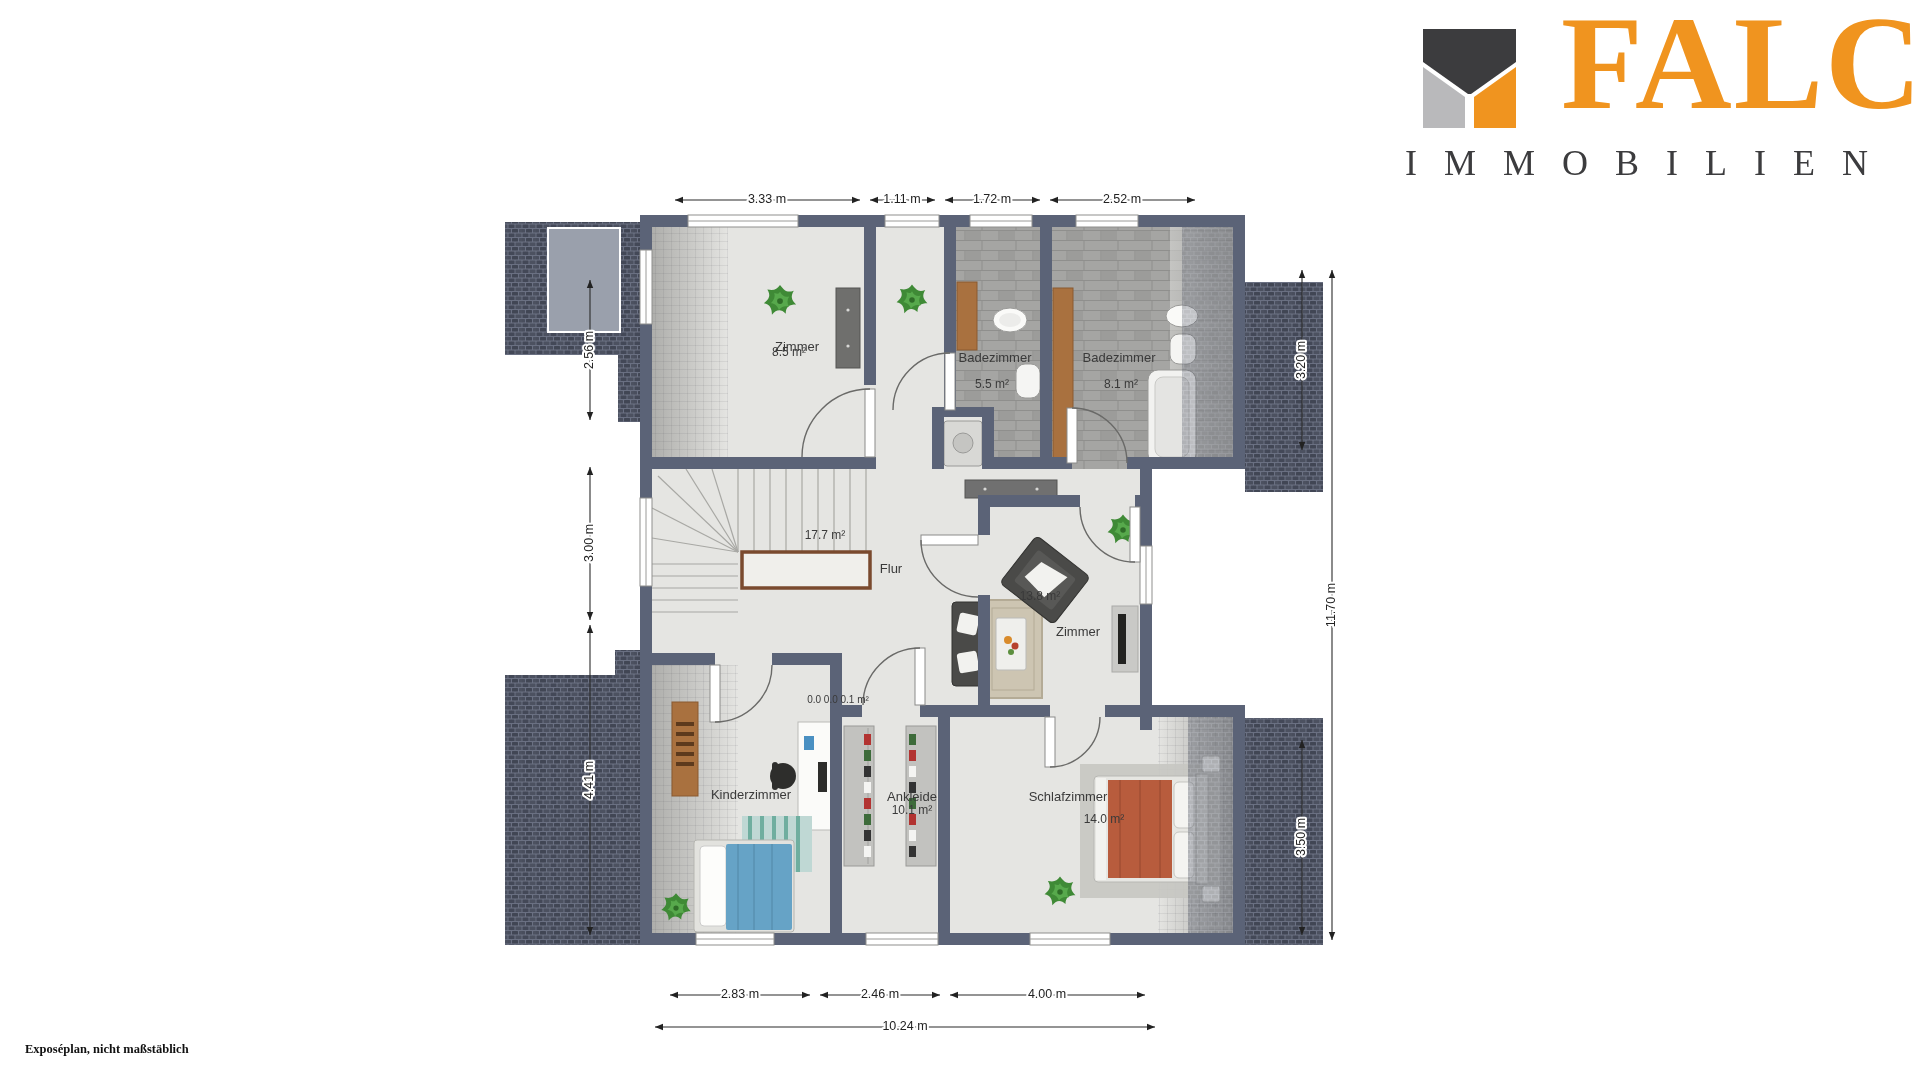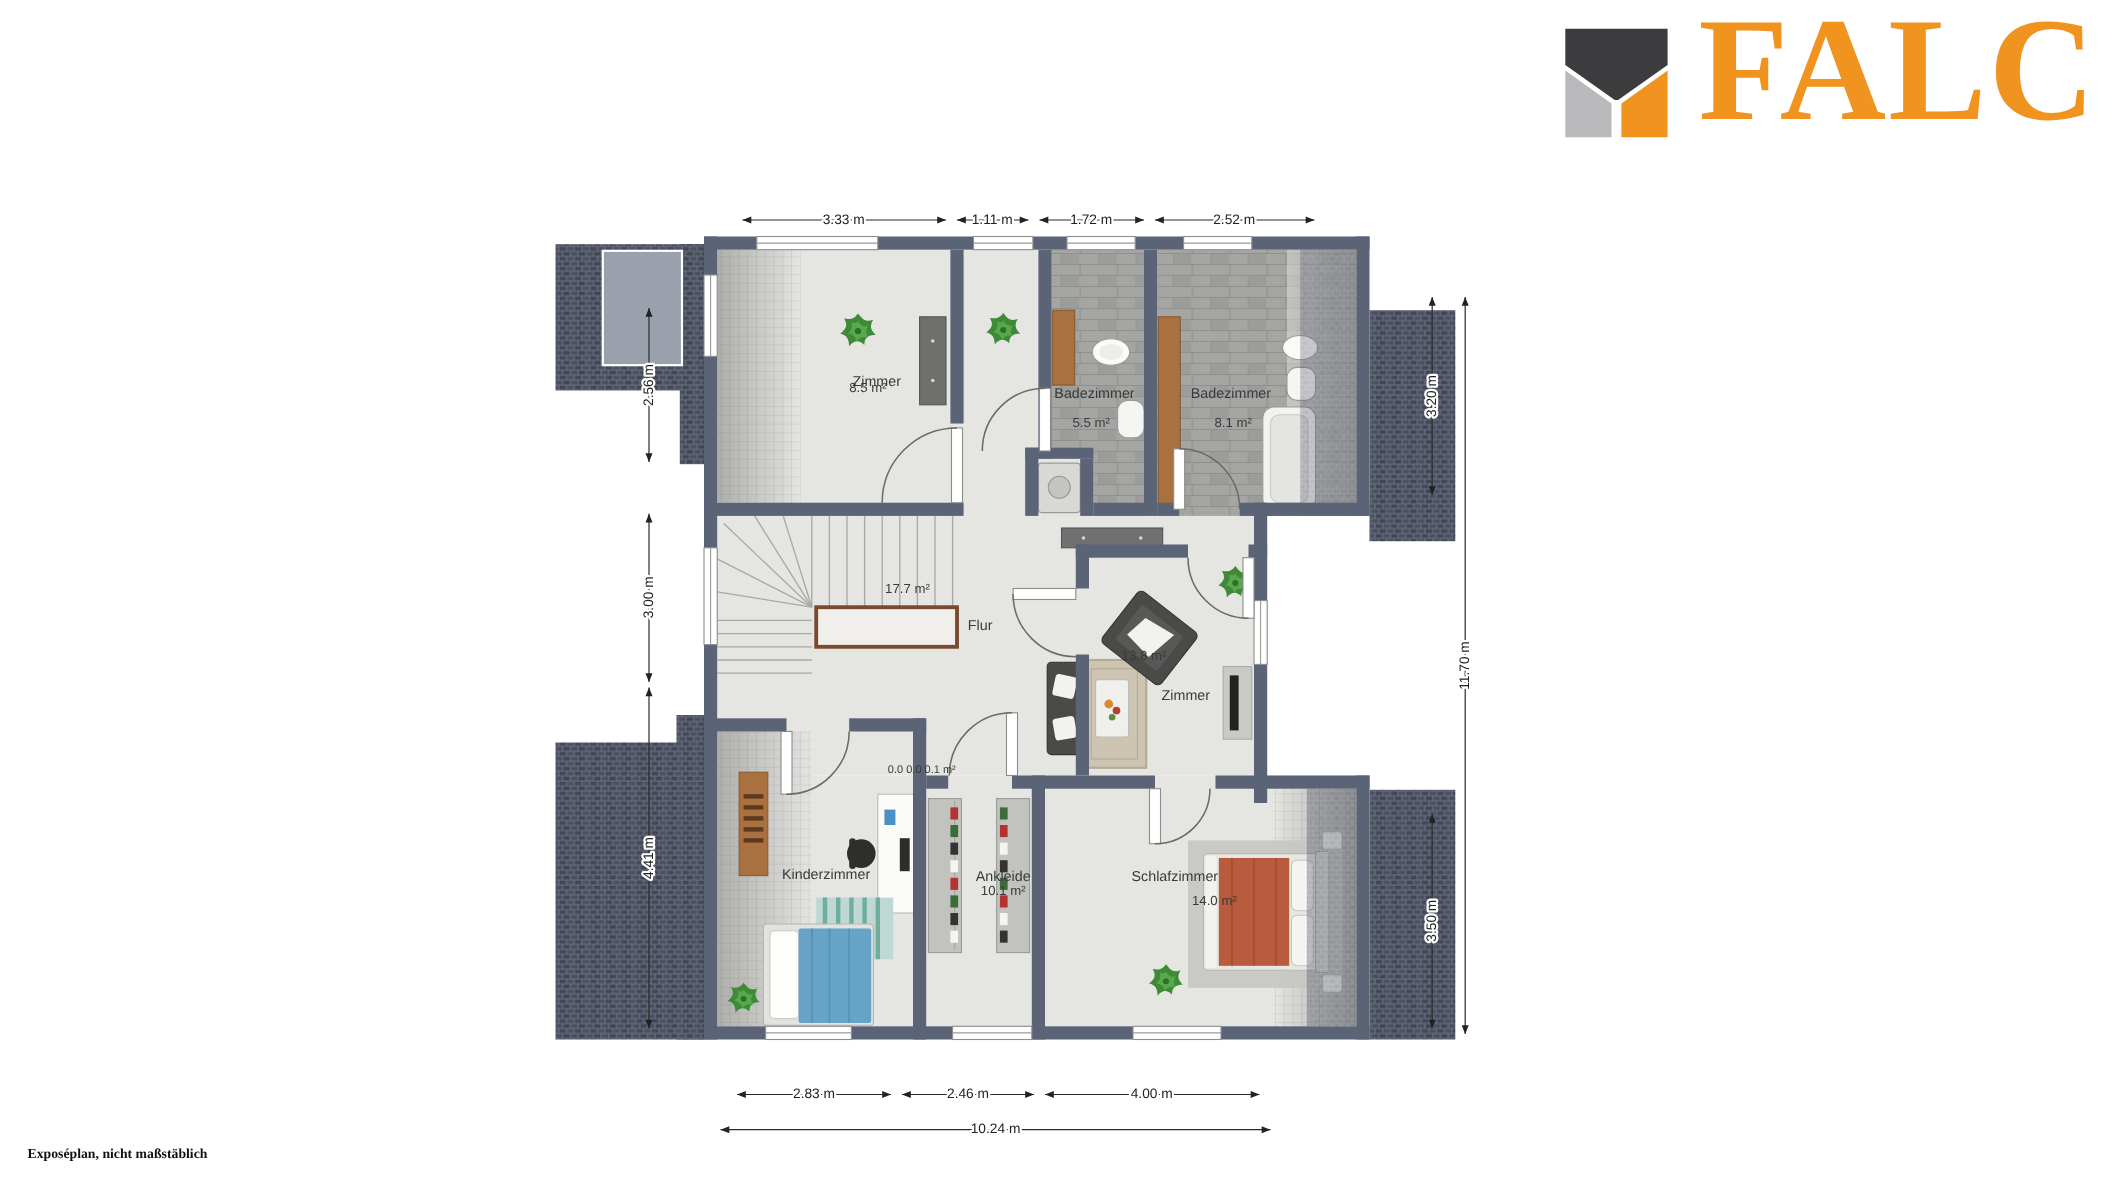--- a/index.html
+++ b/index.html
@@ -7,7 +7,7 @@
         font-family:"Liberation Sans",sans-serif;}
   
   .logo{position:absolute;left:1405px;top:26px;width:510px;}
-  .logo-row{display:flex;align-items:flex-start;}
+  .logo-row{display:flex;align-items:center;gap:17px;}
   .logo-mark{margin-left:16px;flex:0 0 auto;}
   .logo-word{font-family:"Liberation Serif",serif;font-weight:600;font-size:134px;line-height:1;
              color:var(--brand_orange);letter-spacing:2px;margin-left:26px;margin-top:-30px;}

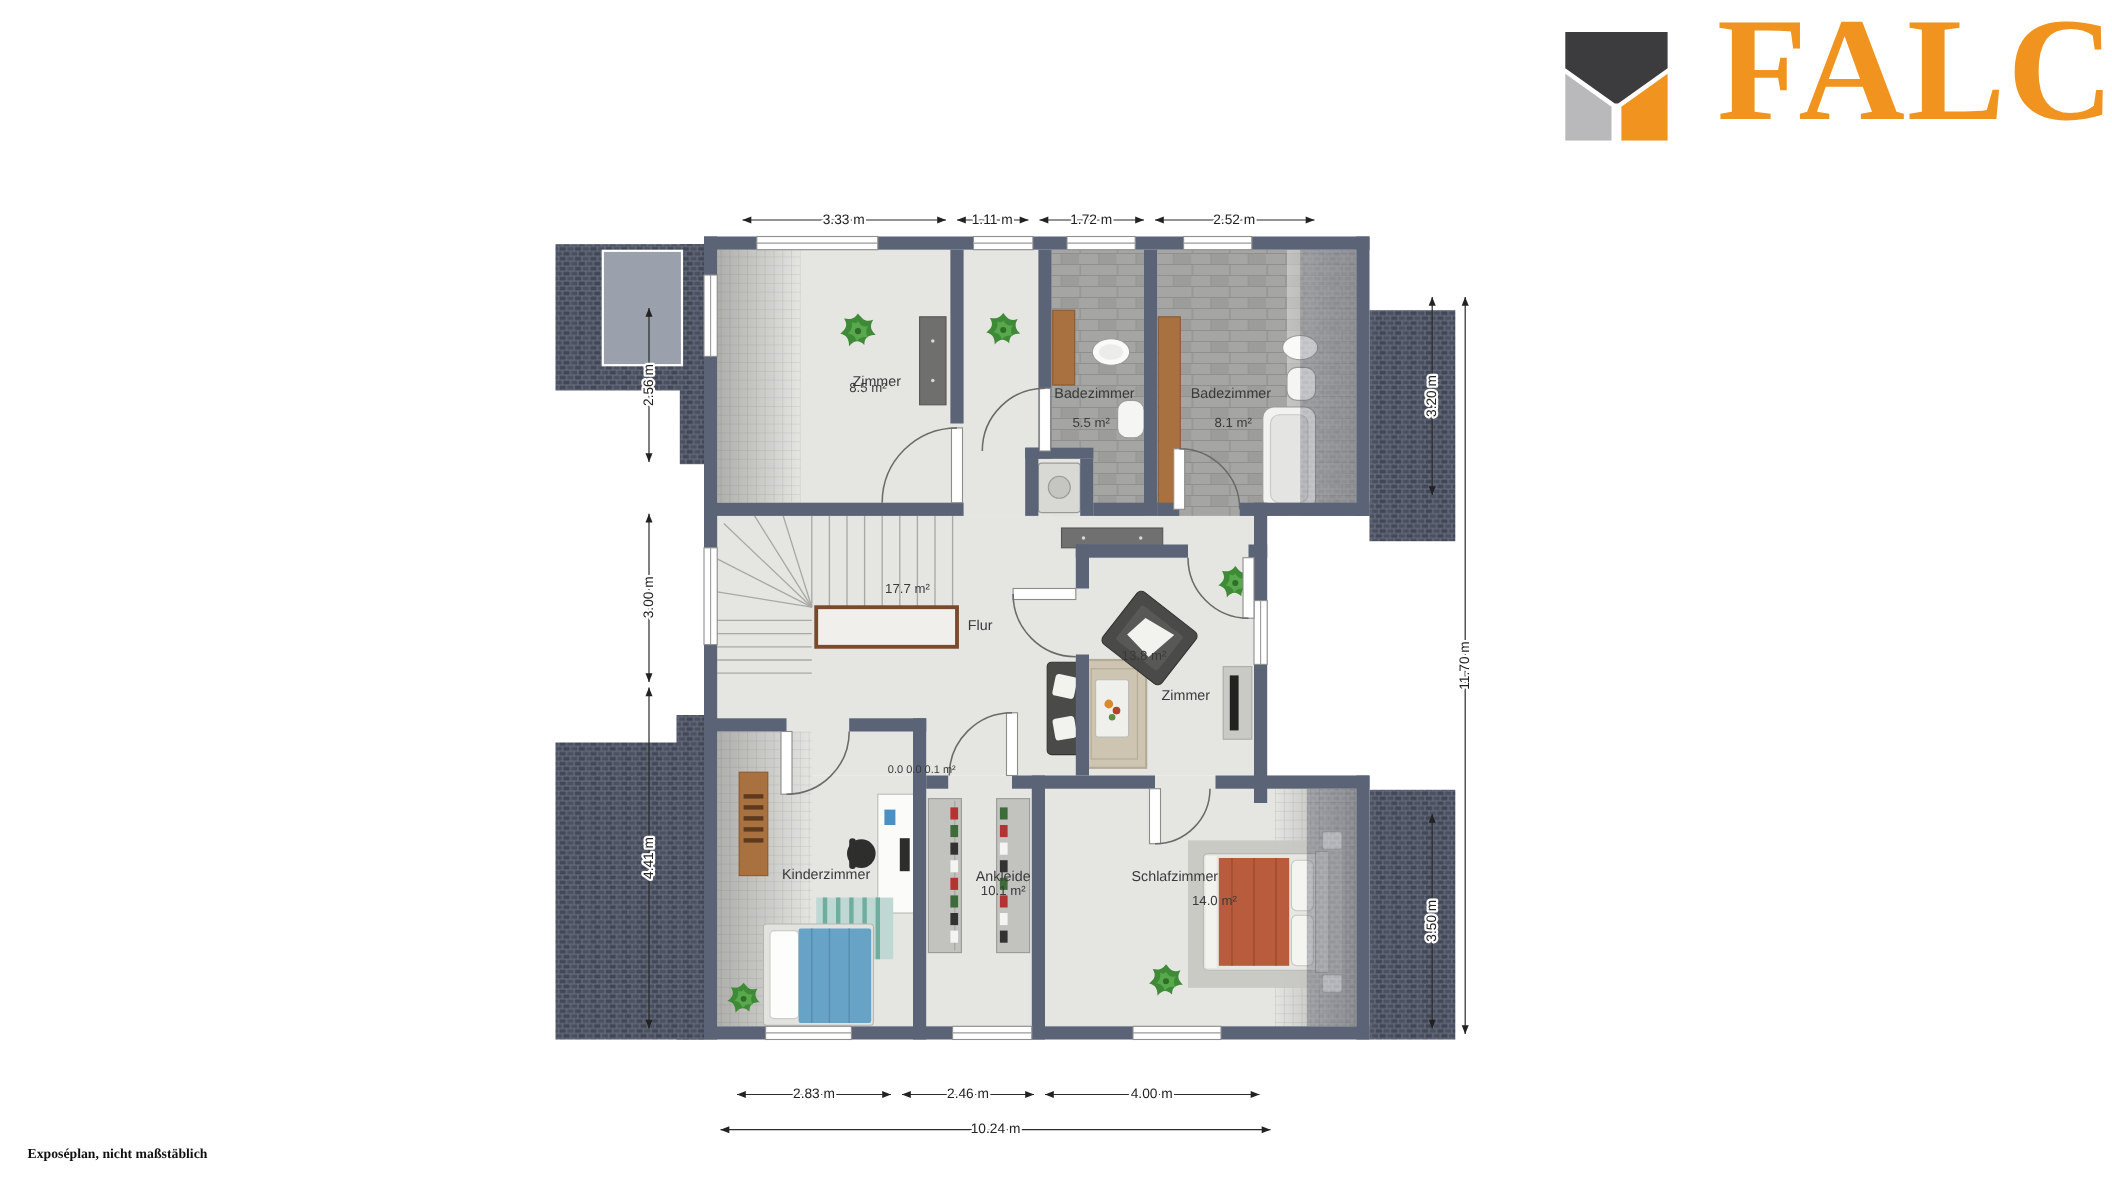--- a/index.html
+++ b/index.html
@@ -45,6 +45,7 @@
       </svg>
       <div class="logo-word">FALC</div>
     </div>
+    <div class="logo-sub">IMMOBILIEN</div>
   </div>
 
   <svg class="plan" width="880" height="890" viewBox="0 0 880 890">

